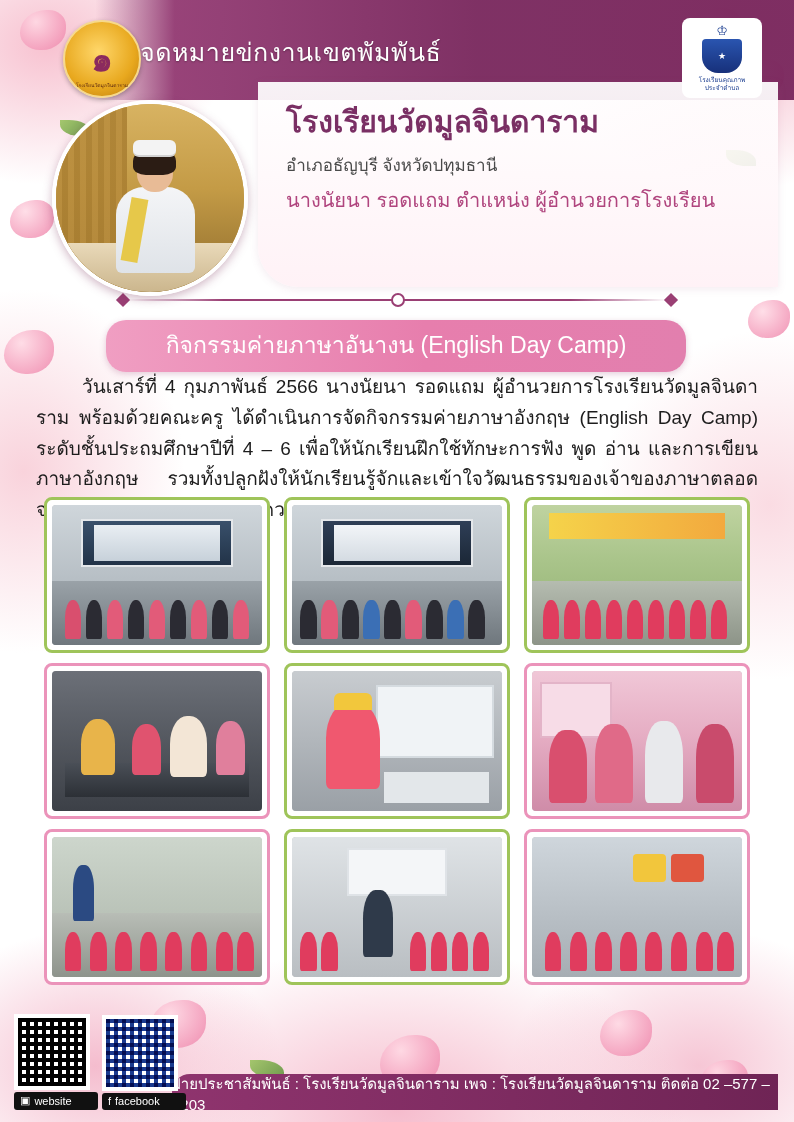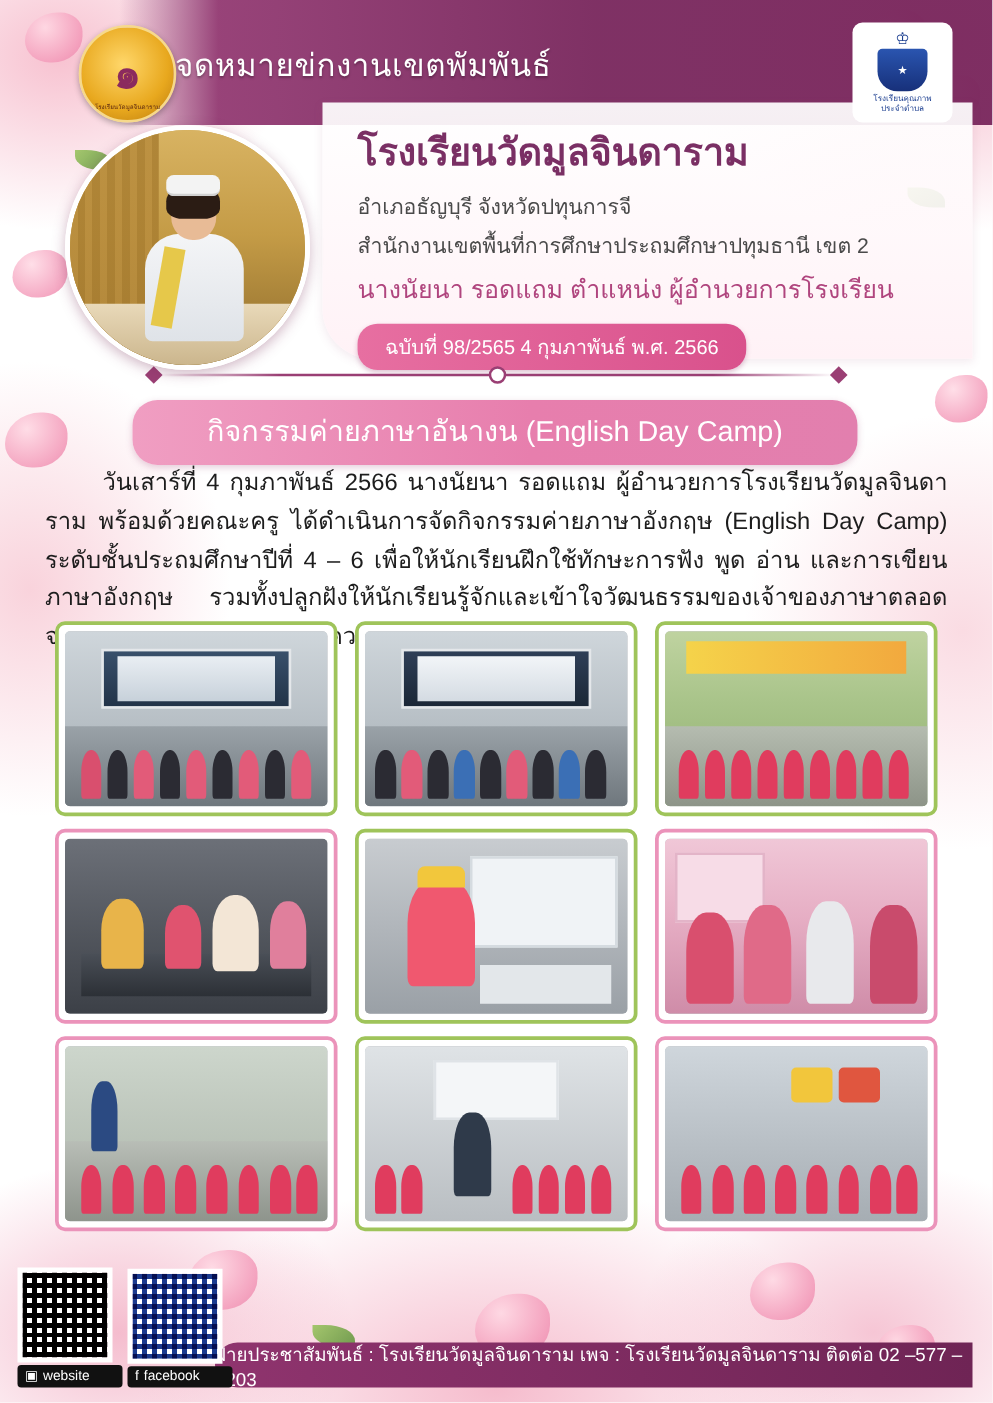--- a/index.html
+++ b/index.html
@@ -265,7 +265,7 @@
 
 <div class="info-panel">
   <div class="school-name">โรงเรียนวัดมูลจินดาราม</div>
-  <div class="line2">อำเภอธัญบุรี  จังหวัดปทุนการจี</div>
+  <div class="line2">อำเภอธัญบุรี  จังหวัดปทุมธานี</div>
   <div class="line3">สำนักงานเขตพื้นที่การศึกษาประถมศึกษาปทุมธานี  เขต 2</div>
   <div class="line4">นางนัยนา   รอดแถม  ตำแหน่ง  ผู้อำนวยการโรงเรียน</div>
   <div class="issue-pill">ฉบับที่ 98/2565  4 กุมภาพันธ์ พ.ศ. 2566</div>

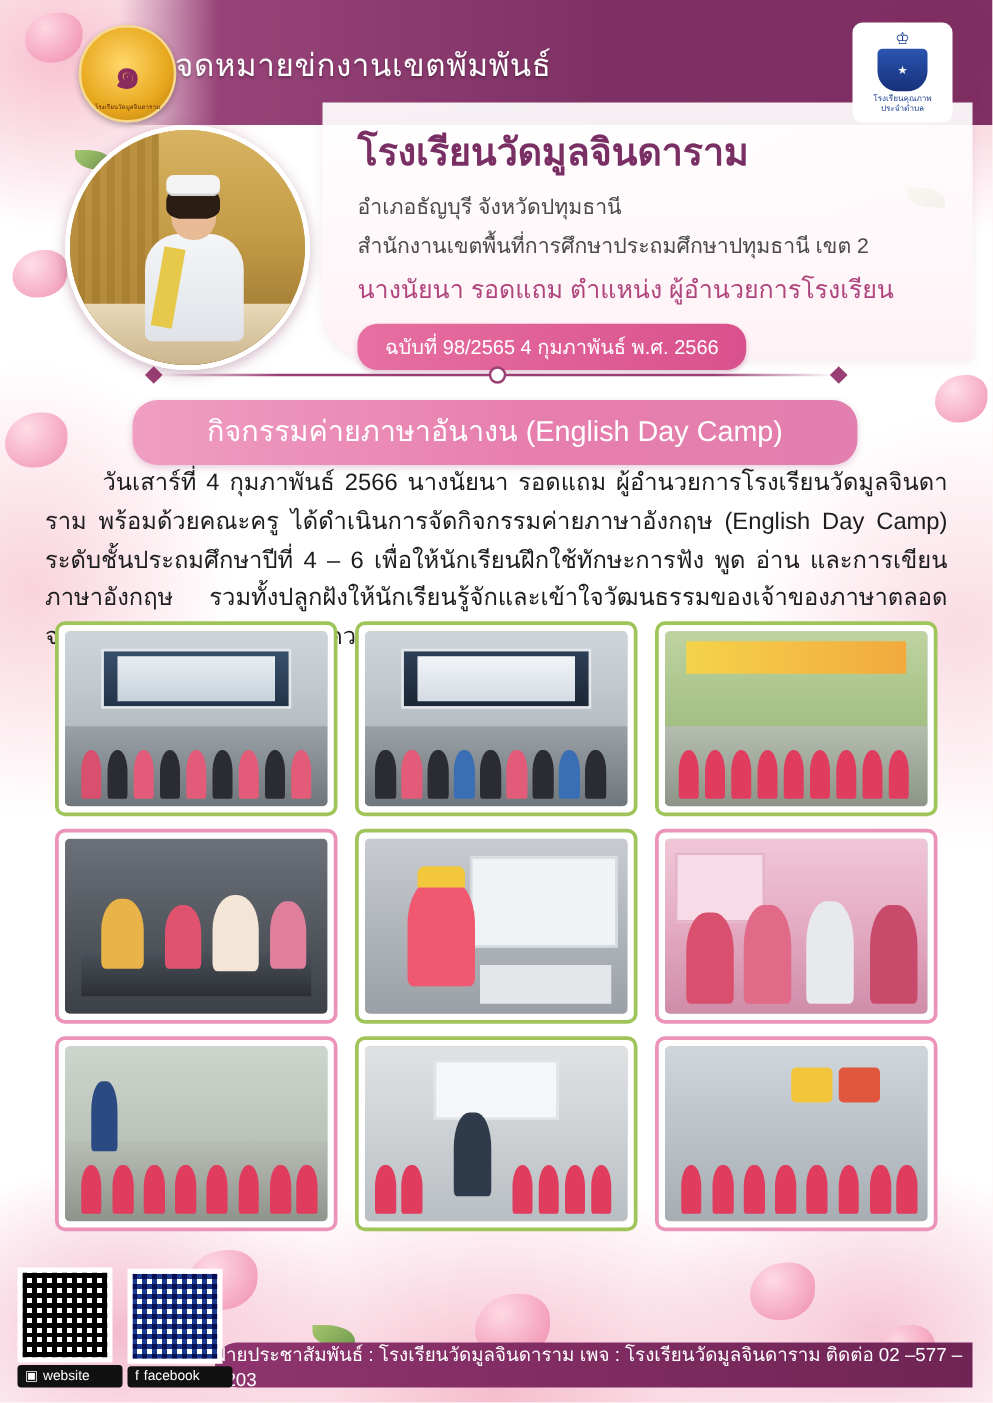--- a/index.html
+++ b/index.html
@@ -266,7 +266,6 @@
 <div class="info-panel">
   <div class="school-name">โรงเรียนวัดมูลจินดาราม</div>
   <div class="line2">อำเภอธัญบุรี  จังหวัดปทุมธานี</div>
-  <div class="line3">สำนักงานเขตพื้นที่การศึกษาประถมศึกษาปทุมธานี  เขต 2</div>
   <div class="line4">นางนัยนา   รอดแถม  ตำแหน่ง  ผู้อำนวยการโรงเรียน</div>
   <div class="issue-pill">ฉบับที่ 98/2565  4 กุมภาพันธ์ พ.ศ. 2566</div>
 </div>

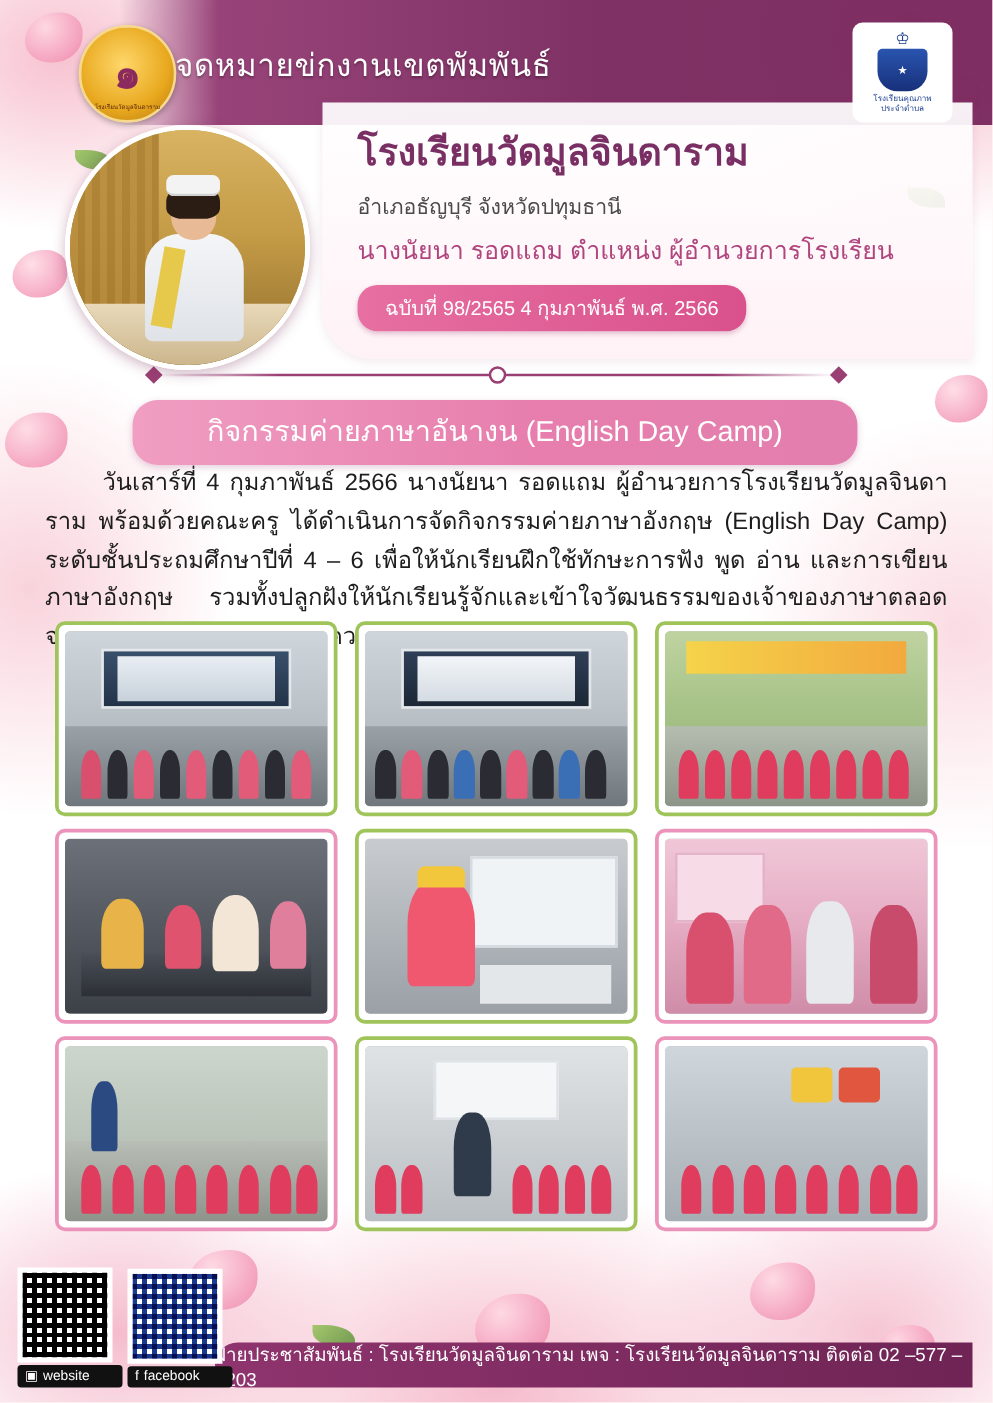--- a/index.html
+++ b/index.html
@@ -267,7 +267,6 @@
   <div class="school-name">โรงเรียนวัดมูลจินดาราม</div>
   <div class="line2">อำเภอธัญบุรี  จังหวัดปทุมธานี</div>
   <div class="line4">นางนัยนา   รอดแถม  ตำแหน่ง  ผู้อำนวยการโรงเรียน</div>
-  <div class="issue-pill">ฉบับที่ 98/2565  4 กุมภาพันธ์ พ.ศ. 2566</div>
 </div>
 
 <div class="quality-badge">

